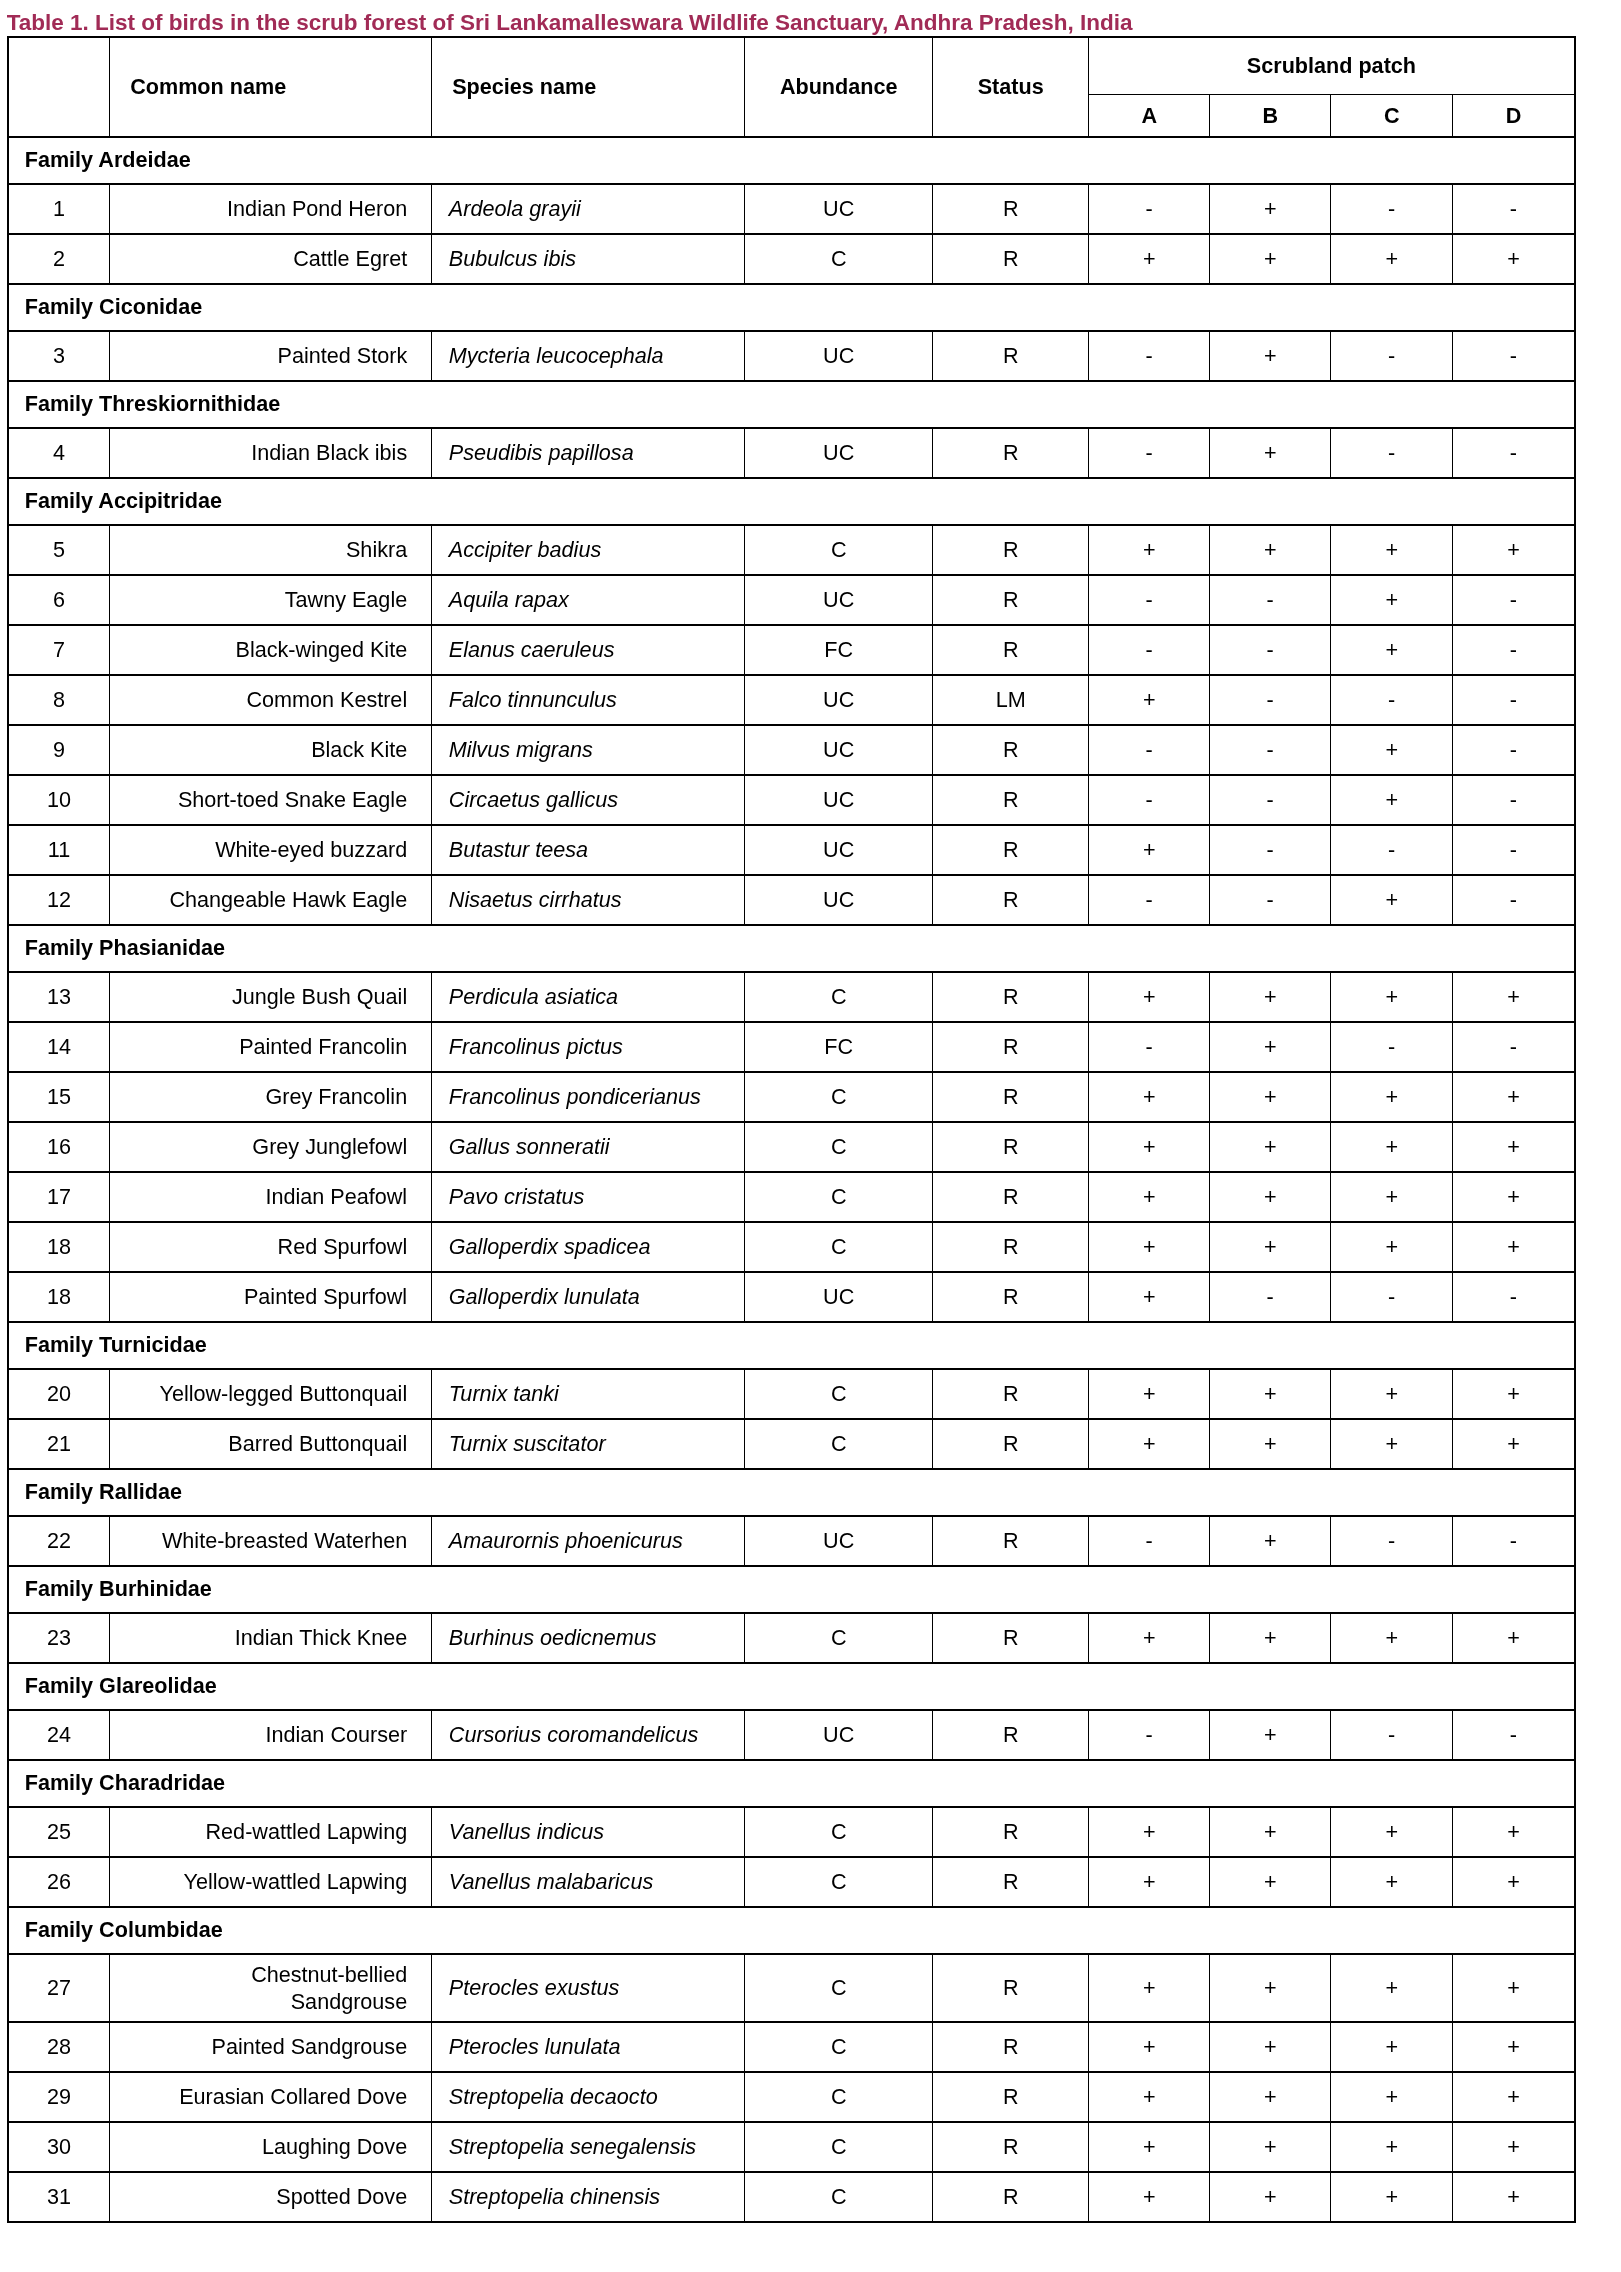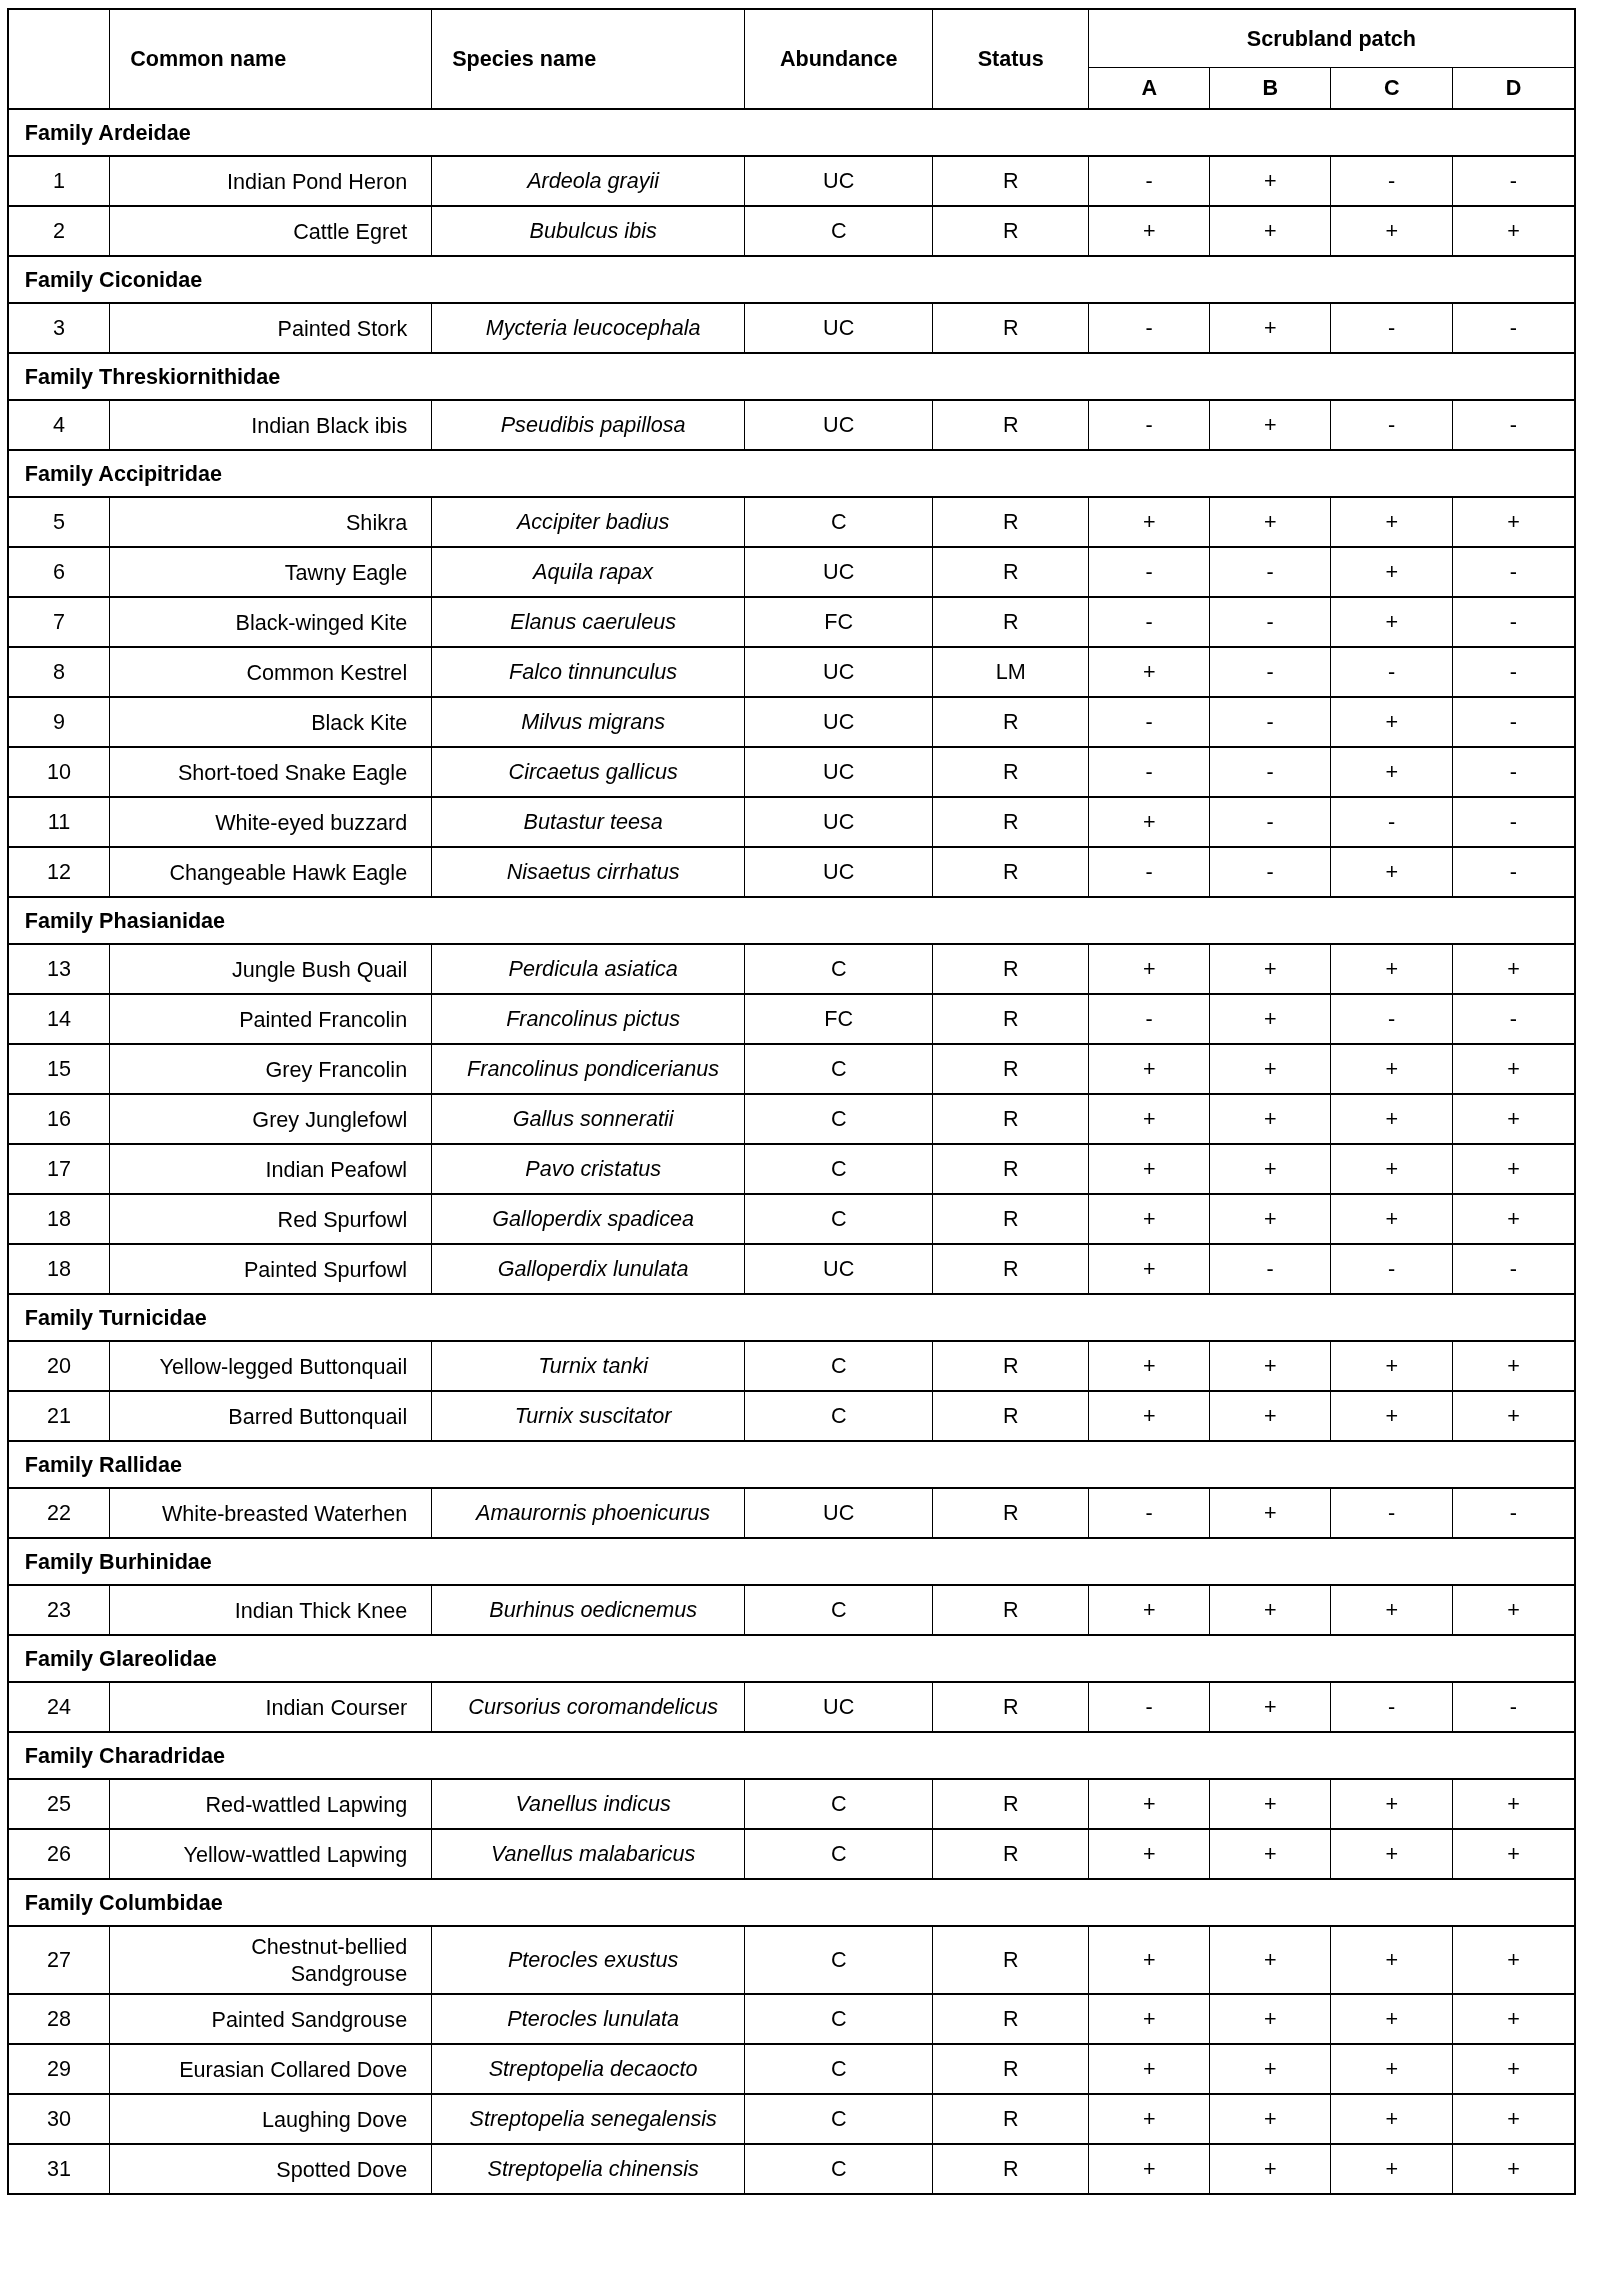--- a/index.html
+++ b/index.html
@@ -86,6 +86,7 @@
 <body>
 
 <div class="page">
+  <h1 class="title" style="color: rgb(161, 43, 86);">Table 1. List of birds in the scrub forest of Sri Lankamalleswara Wildlife Sanctuary, Andhra Pradesh, India</h1>
 
   <table class="birds">
     <colgroup>

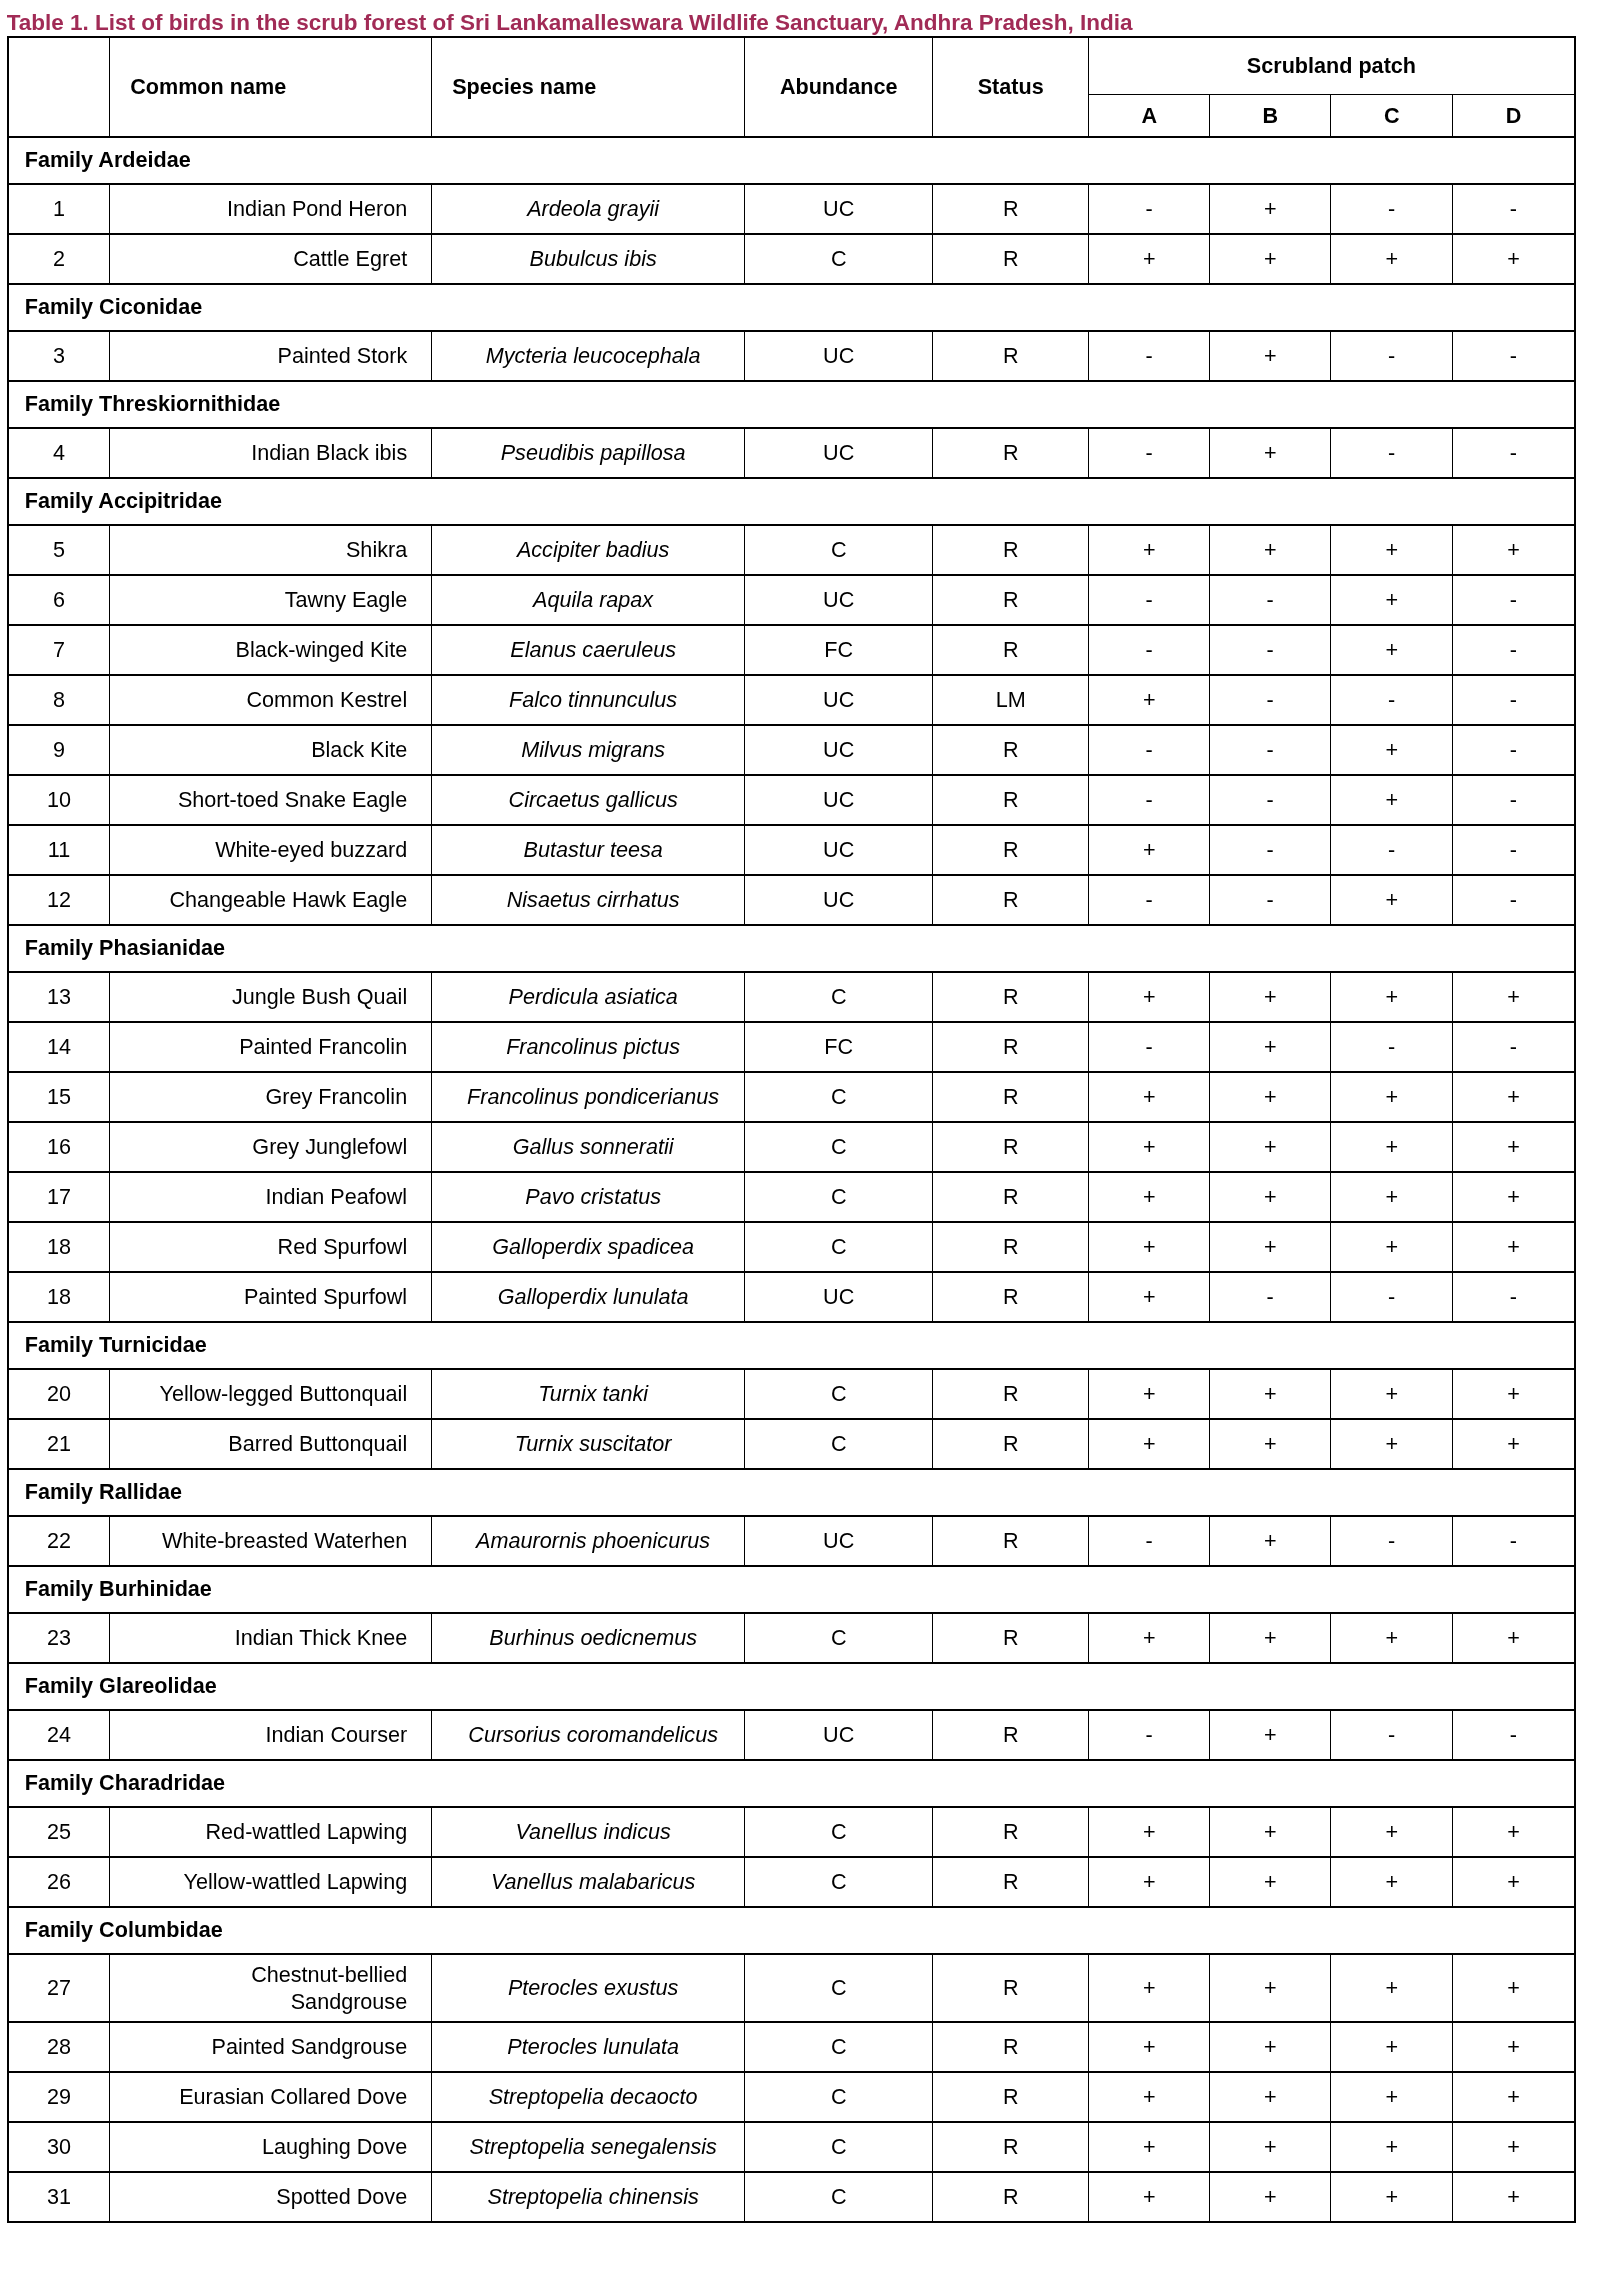--- a/index.html
+++ b/index.html
@@ -76,7 +76,7 @@
     line-height: 27px;
   }
   td.col-species {
-    text-align: center;
+    text-align: left;
     padding-left: 16.6px;
     padding-right: 6.7px;
     font-style: italic;

